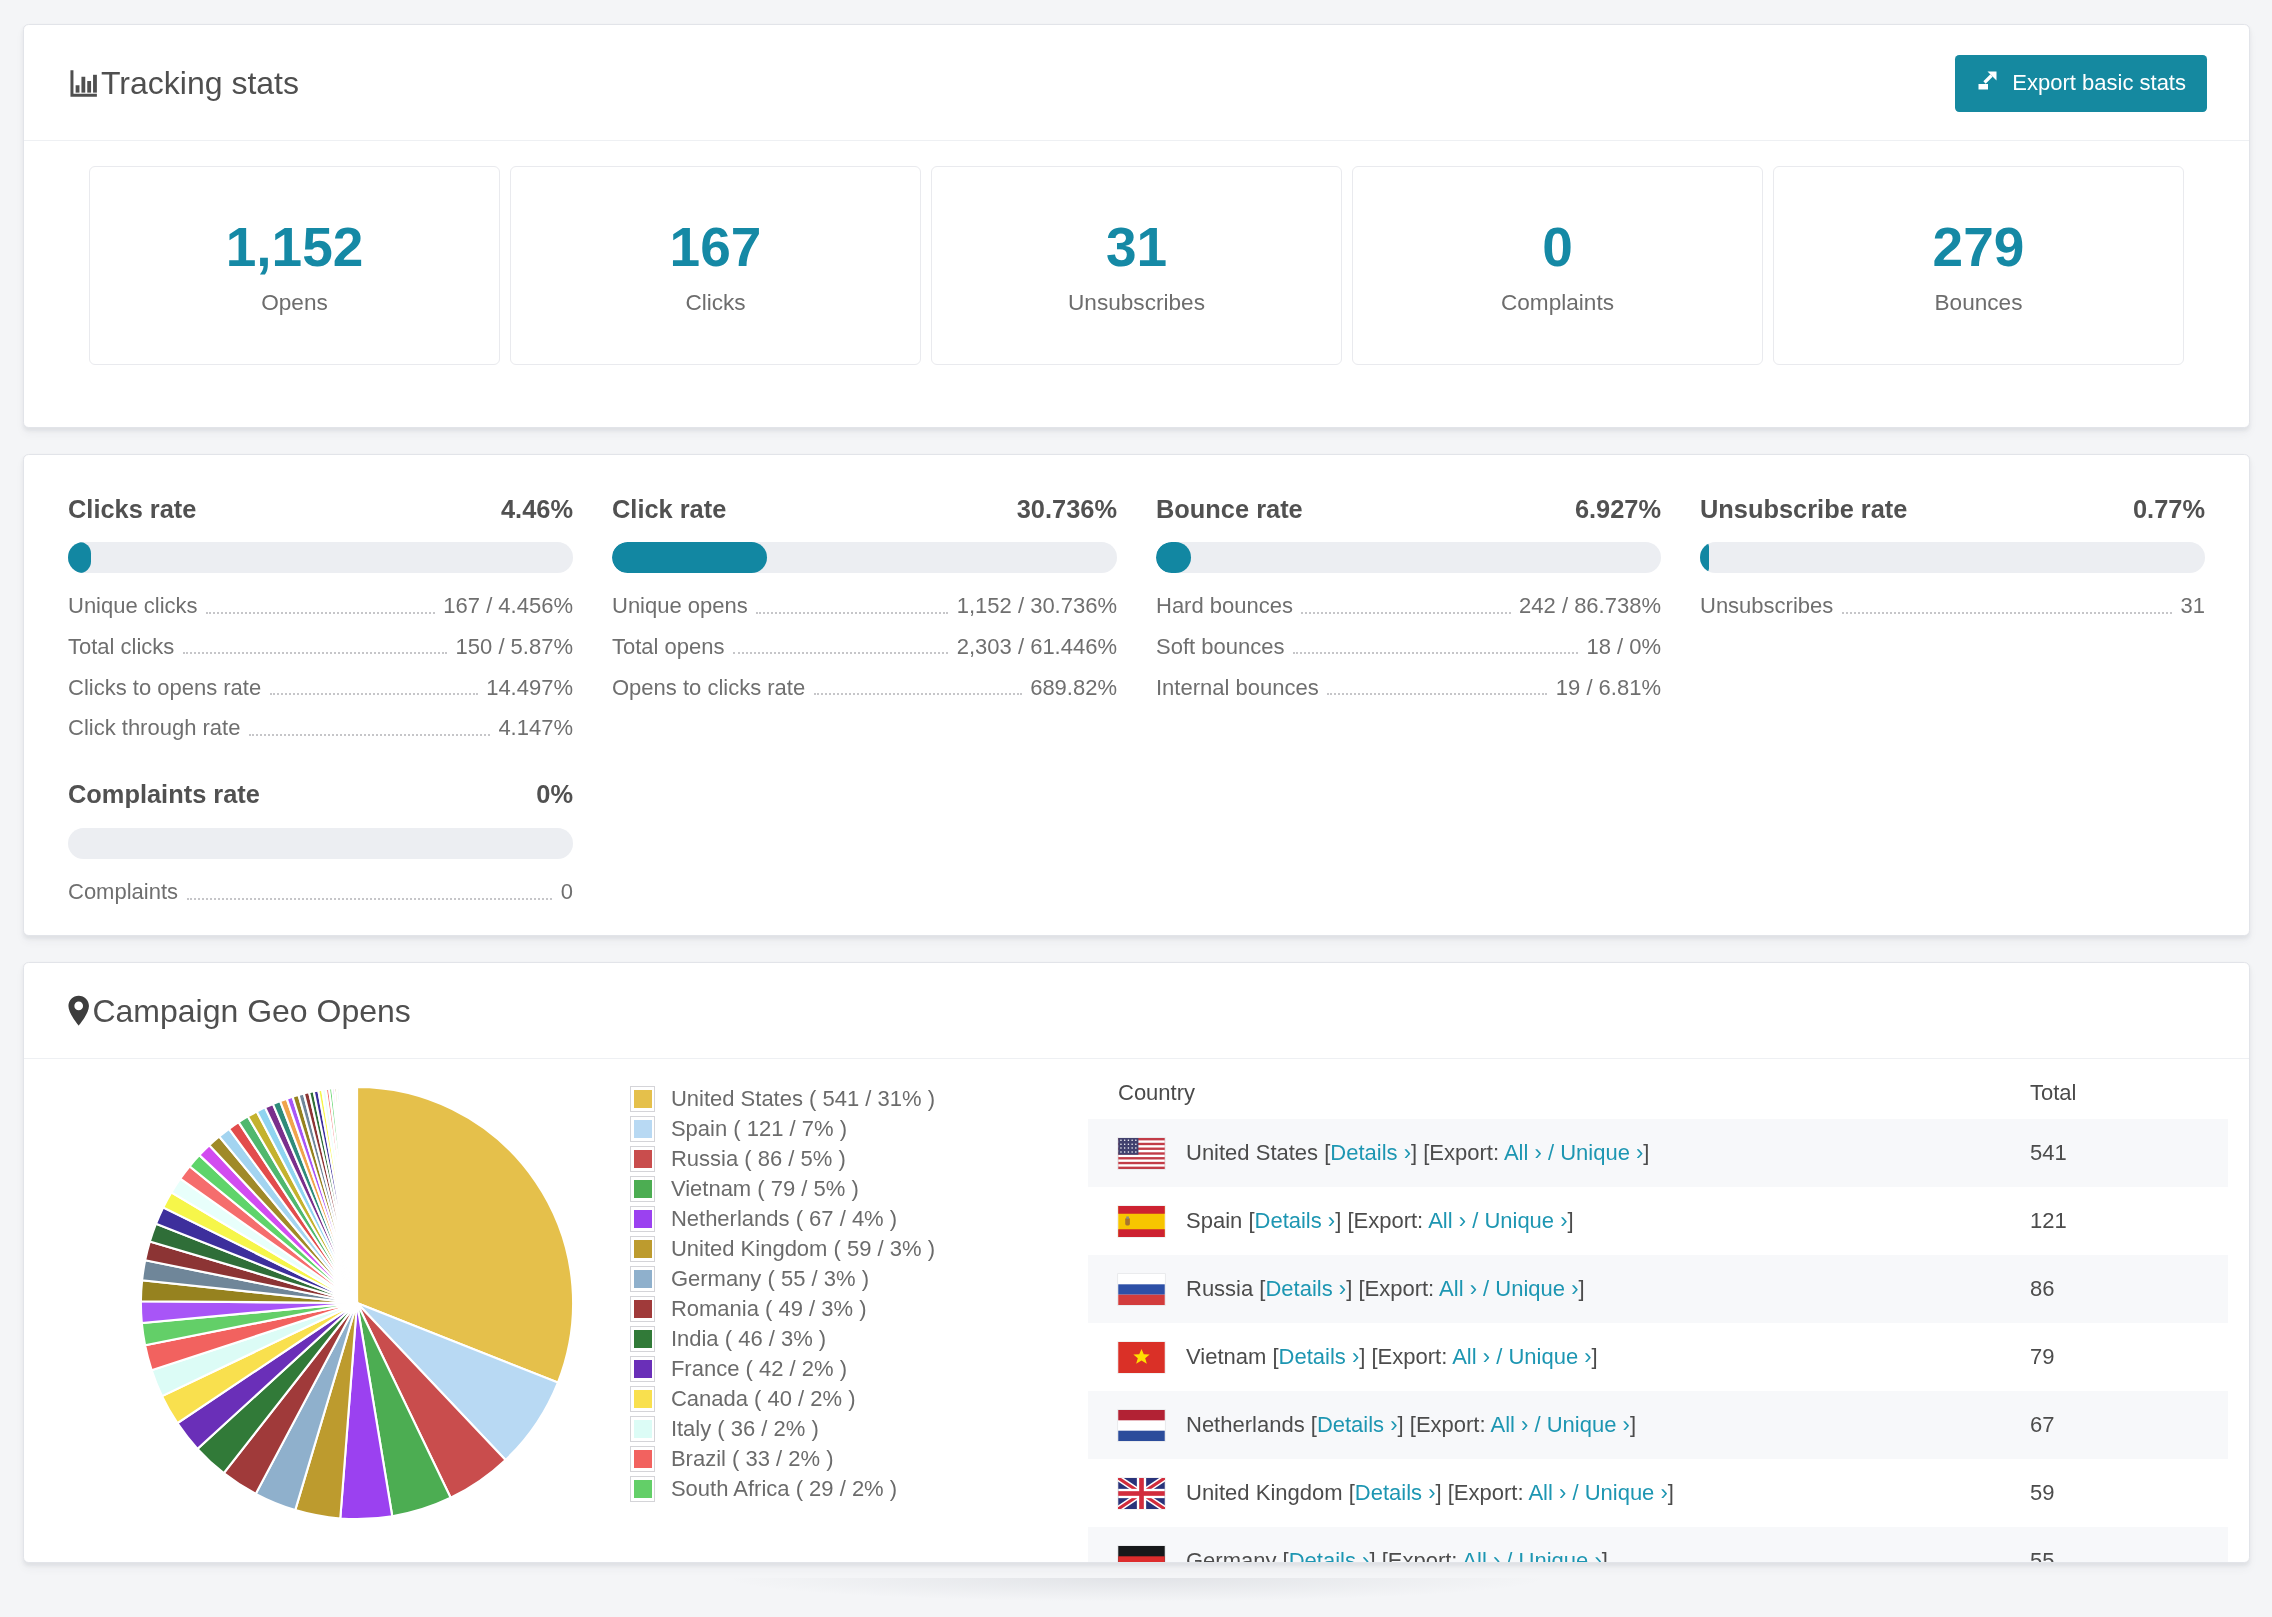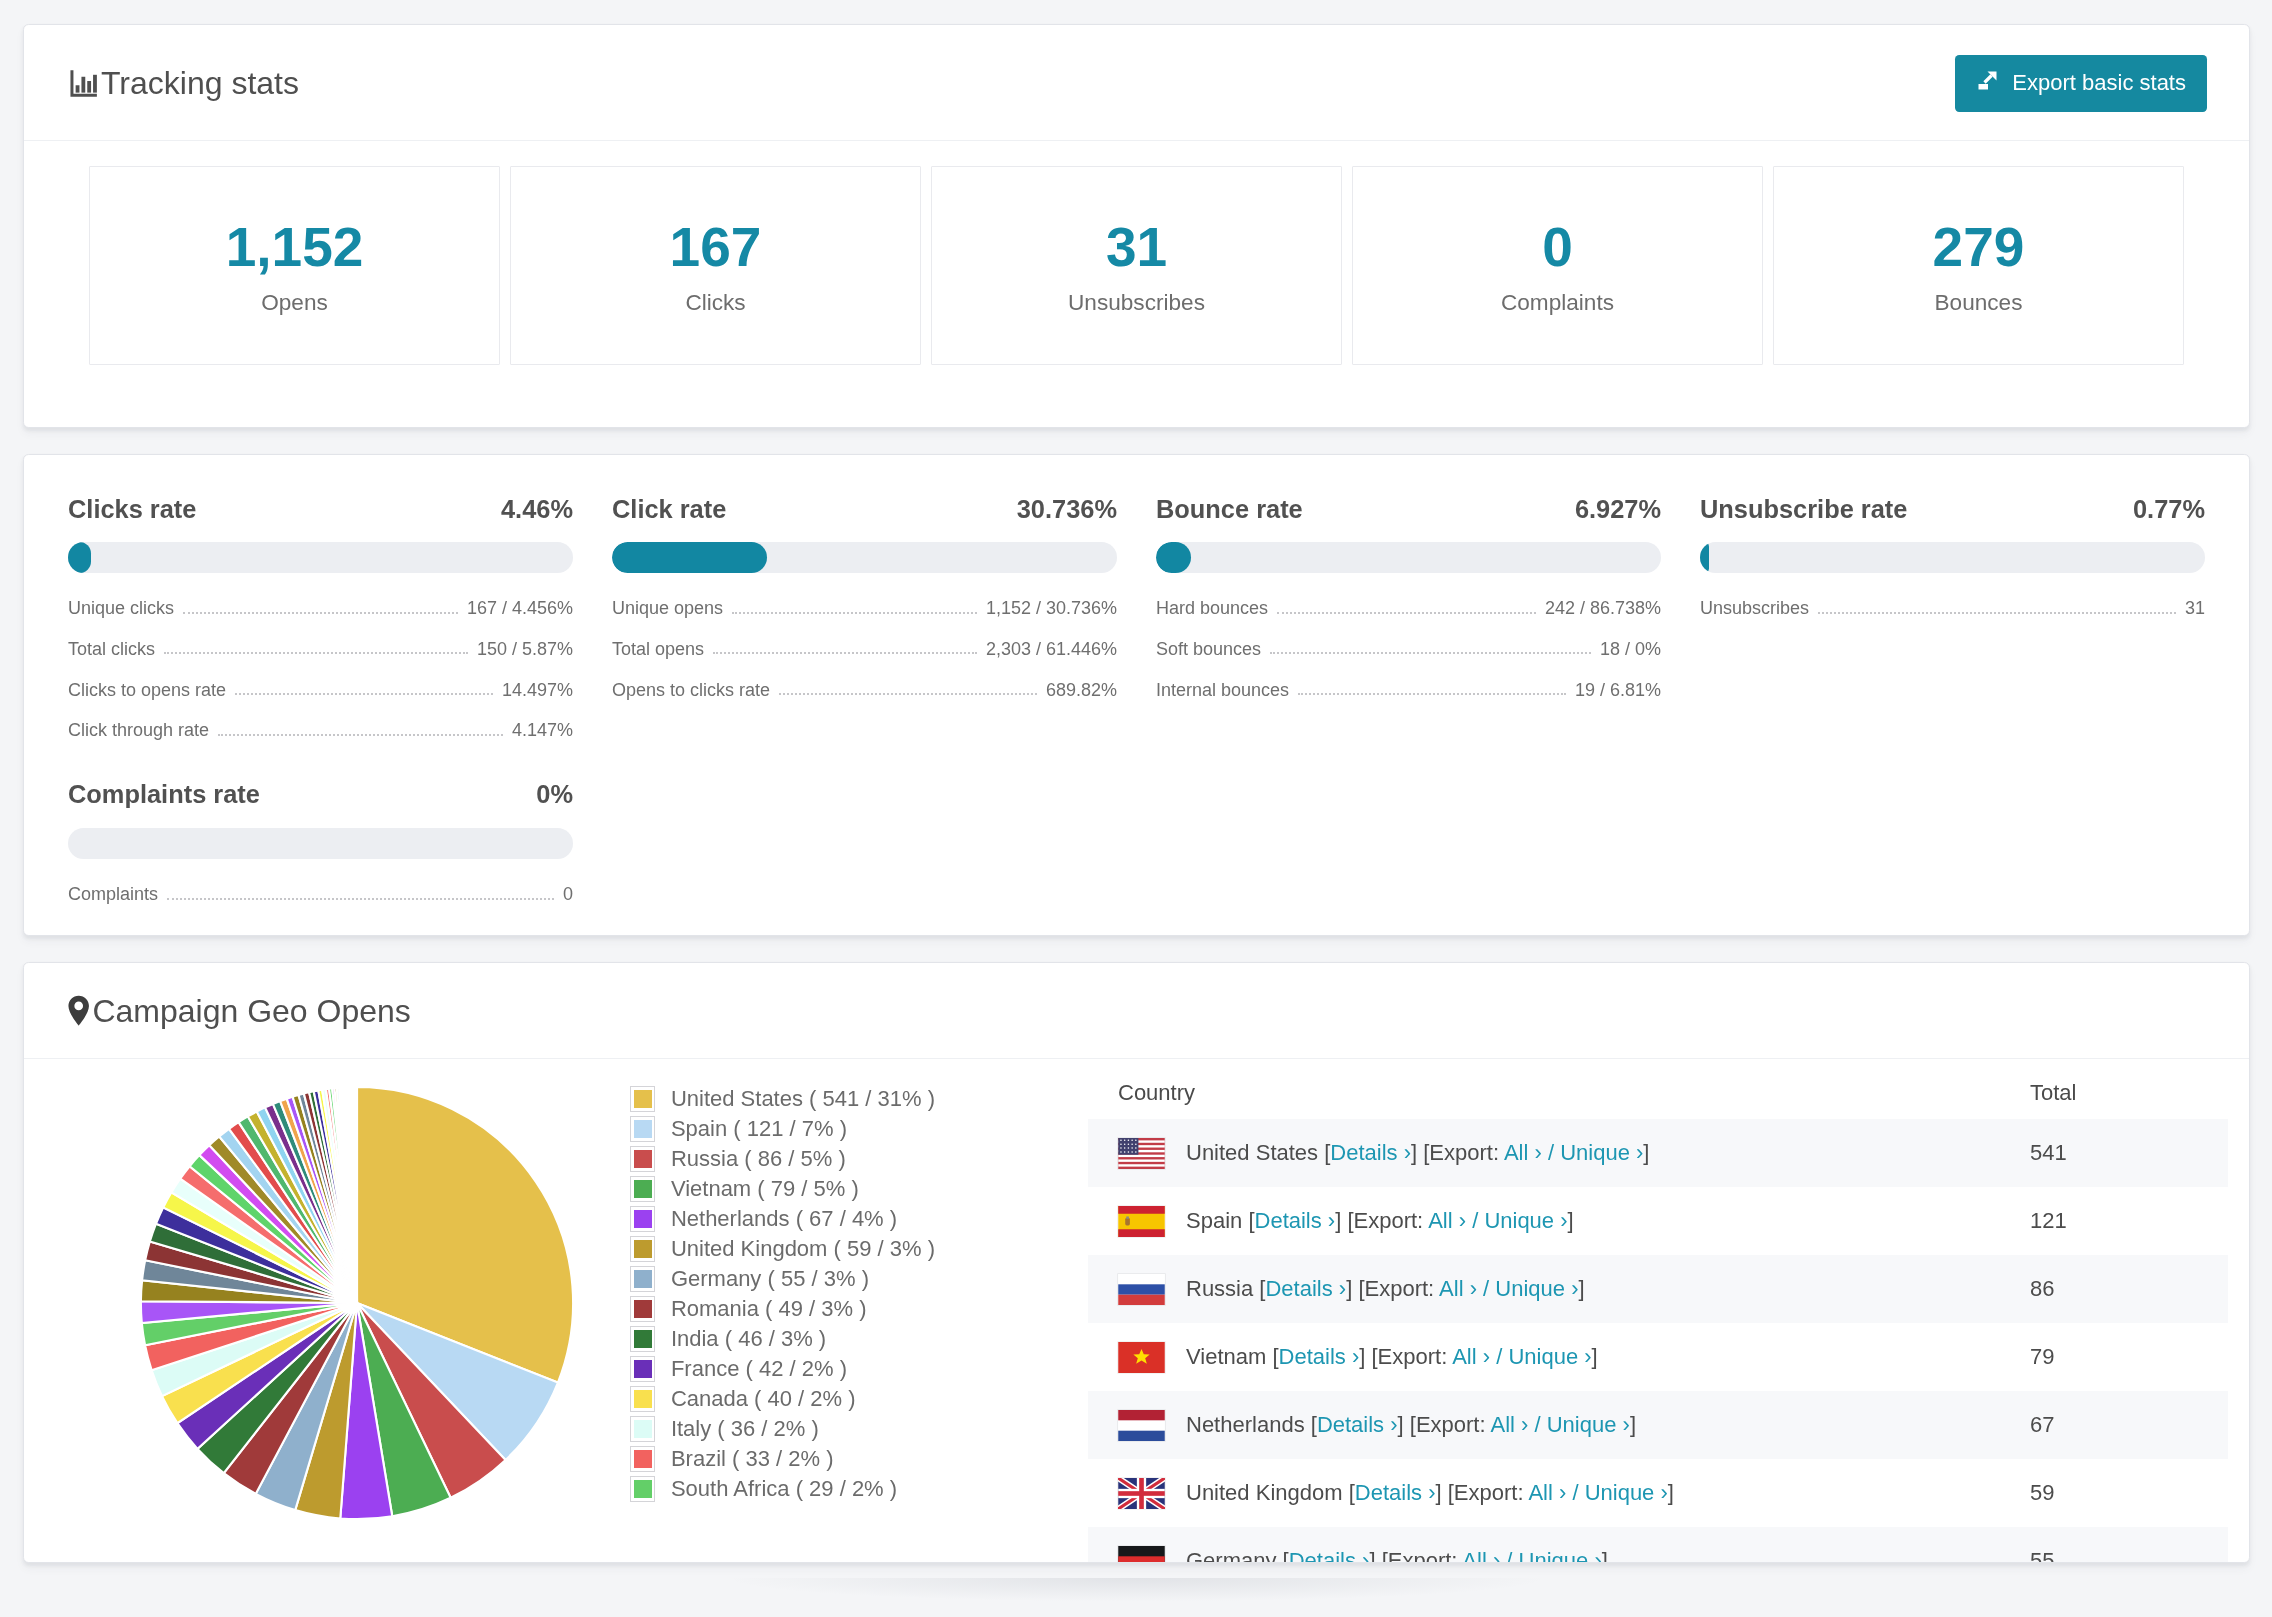--- a/index.html
+++ b/index.html
@@ -38,7 +38,7 @@
   #stat-tiles { display: flex; gap: 10px; margin: 25.4px 65px 62px; }
   .tile {
     flex: 1; height: 199px; background: #fff;
-    border: 1.4px solid #e9eaee; border-radius: 1px;
+    border: 1.4px solid #e9eaee; border-radius: 6px;
     display: flex; flex-direction: column; align-items: center; justify-content: center;
   }
   .tile .num { font-size: 55px; font-weight: 700; color: #1589a5; }

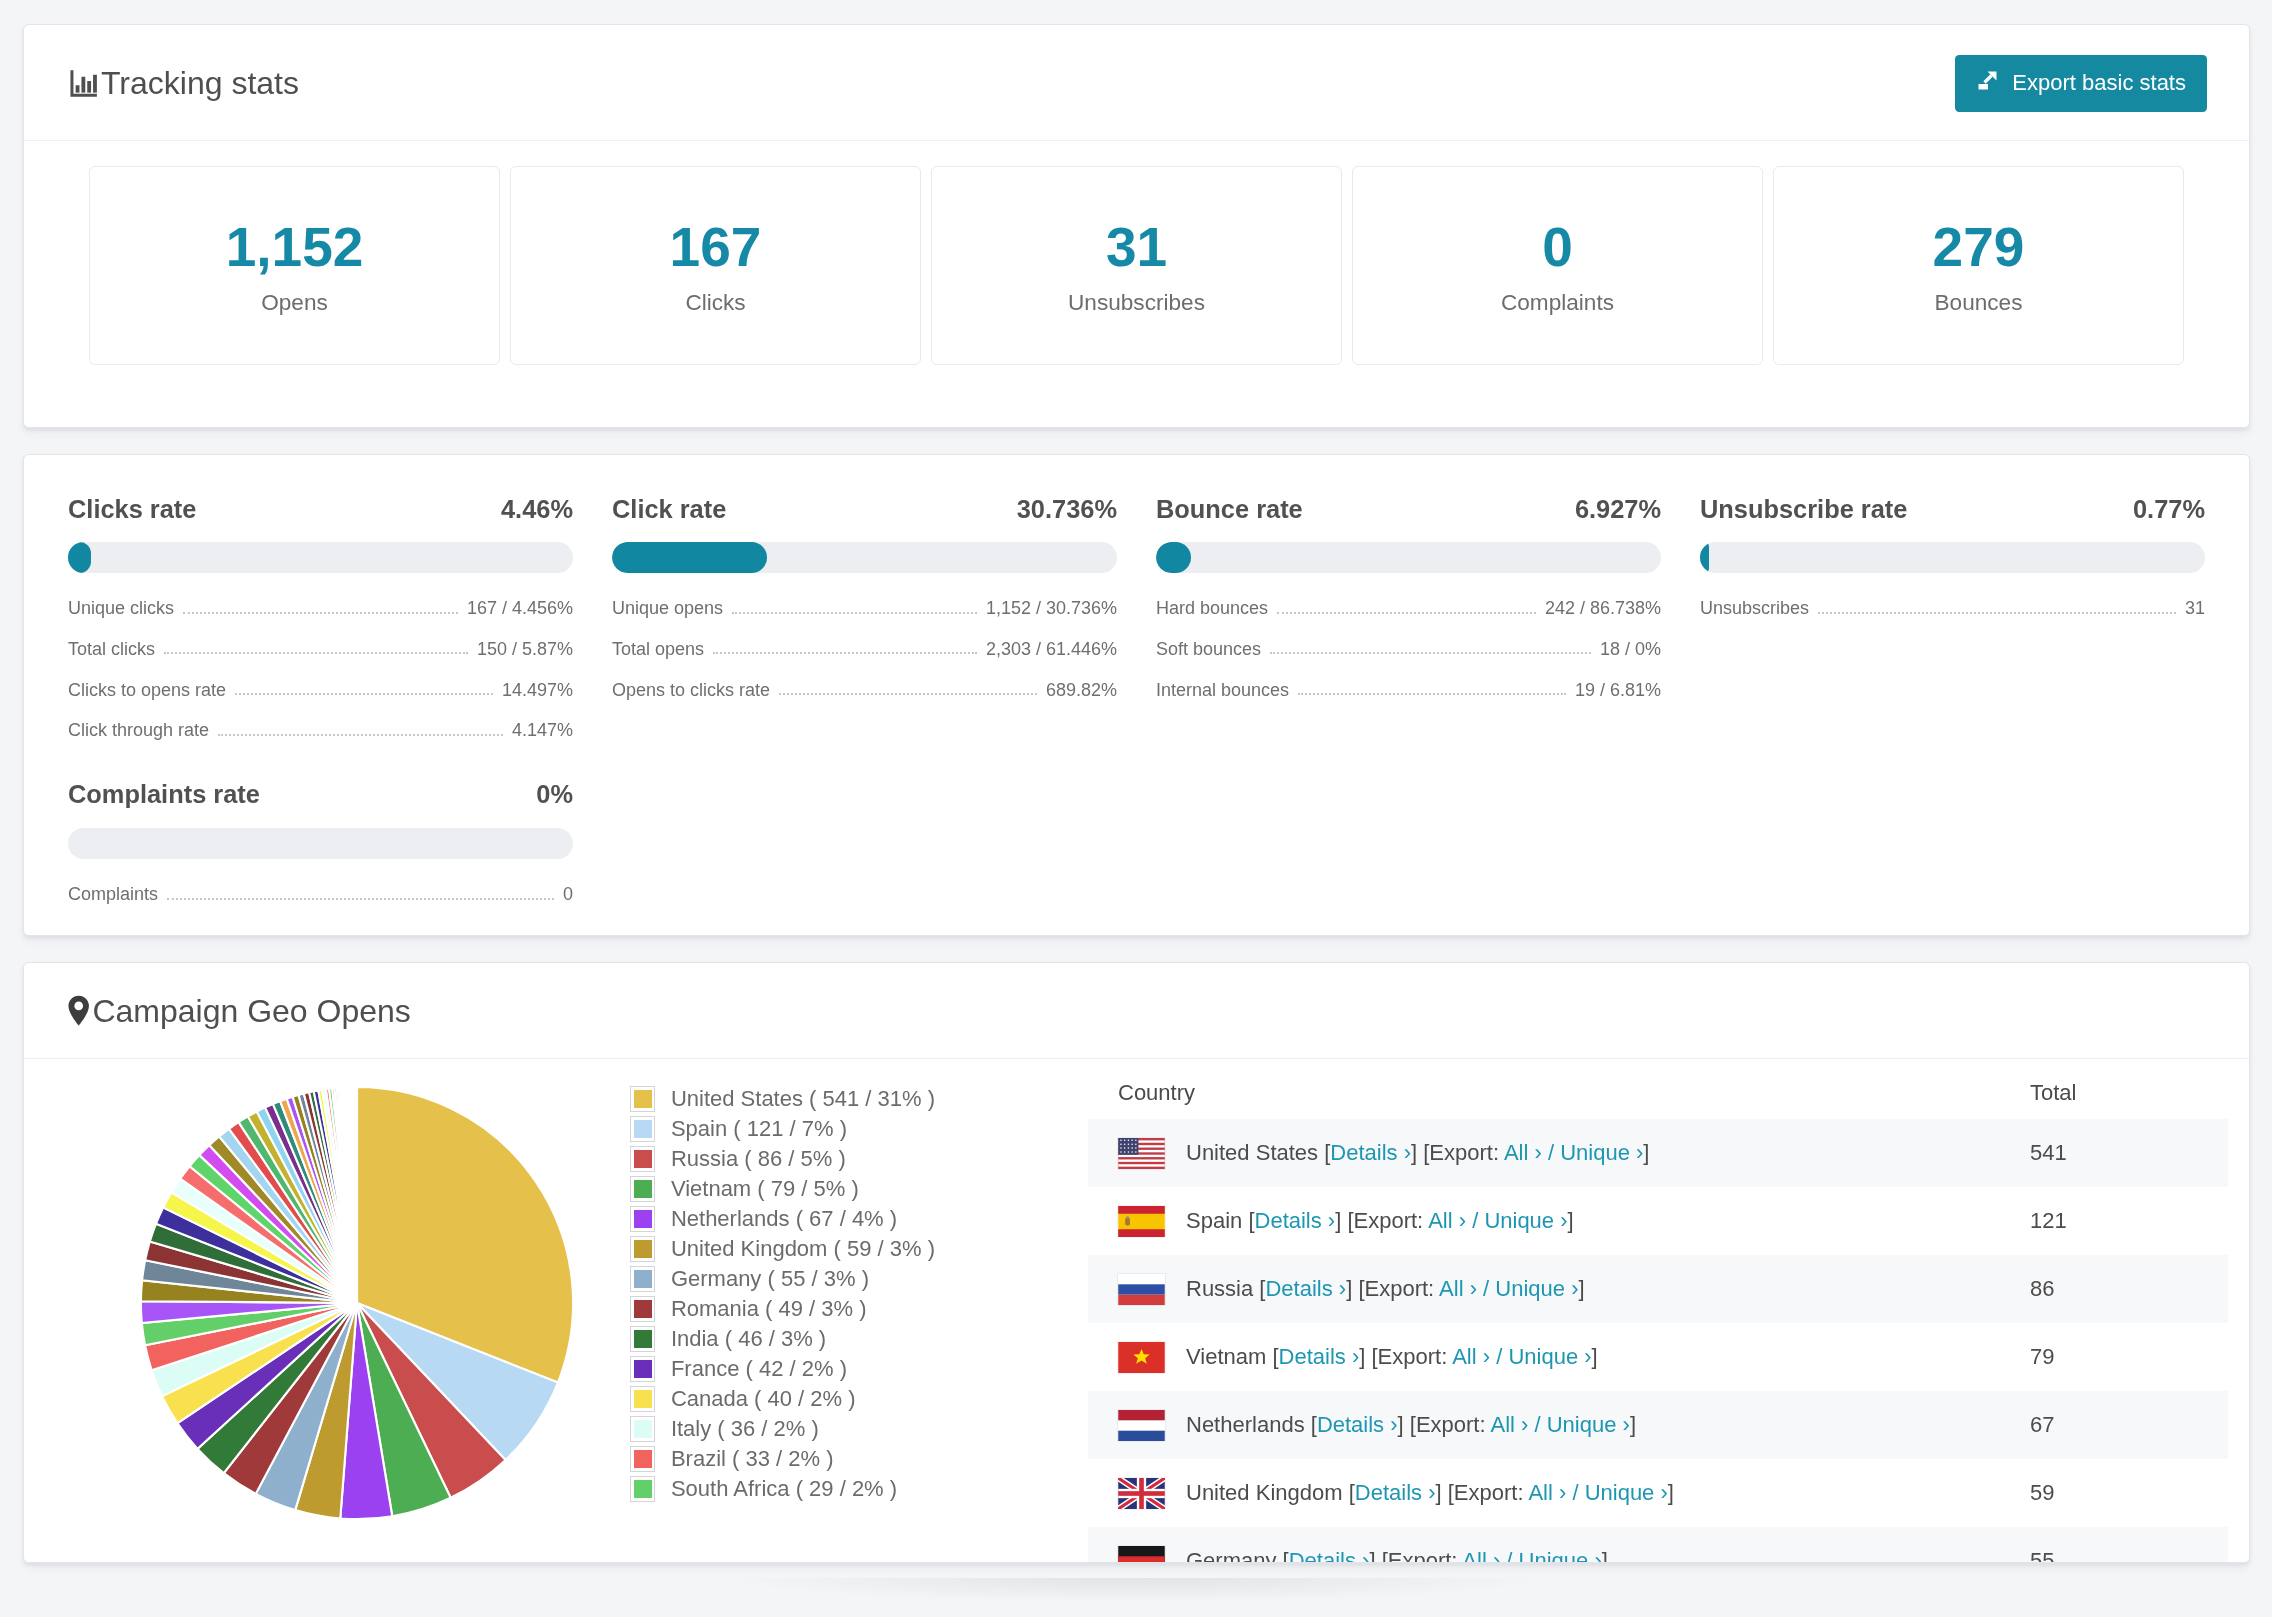--- a/index.html
+++ b/index.html
@@ -53,7 +53,7 @@
   .rate-fill { height: 100%; background: #1287a2; border-radius: 15.5px; }
   .rate-rows { margin-top: 18.4px; }
   .rate-row { display: flex; align-items: flex-end; margin-top: 12.7px; height: 28px;
-              font-size: 18px; color: #6f6f6f; white-space: nowrap; }
+              font-size: 22px; color: #6f6f6f; white-space: nowrap; }
   .leader { flex: 1; border-bottom: 2.1px dotted #c6c6c9; margin: 0 8.5px; position: relative; top: -5.6px; }
 
   

